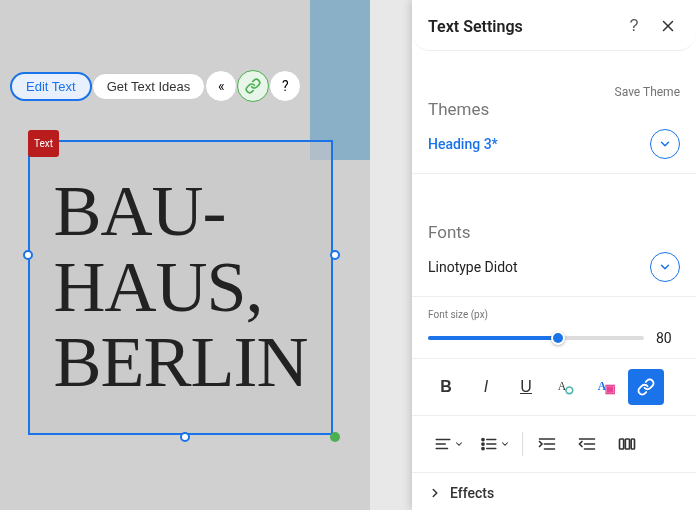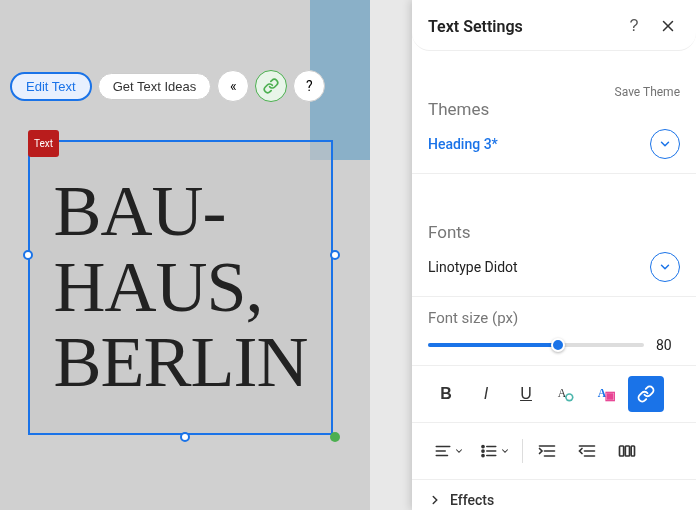--- a/index.html
+++ b/index.html
@@ -37,7 +37,6 @@
       left: 10px;
       display: flex;
       align-items: center;
-      gap: 6px;
       z-index: 10;
     }
 

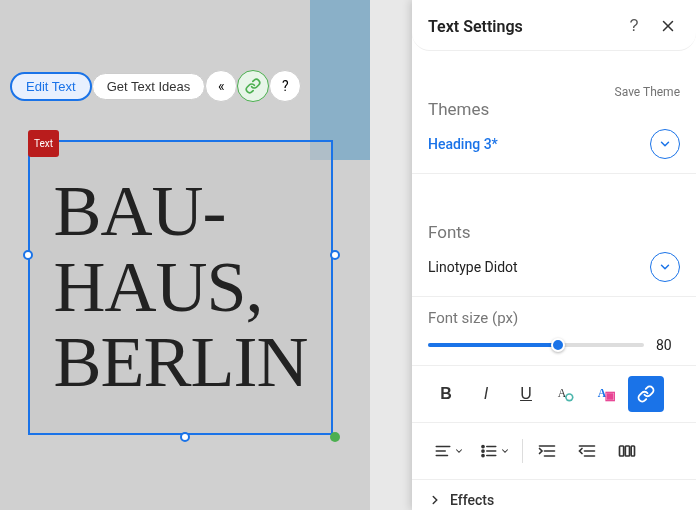--- a/index.html
+++ b/index.html
@@ -266,7 +266,7 @@
     }
 
     .font-size-label {
-      font-size: 15px;
+      font-size: 10px;
       color: #777;
       margin-bottom: 10px;
     }

